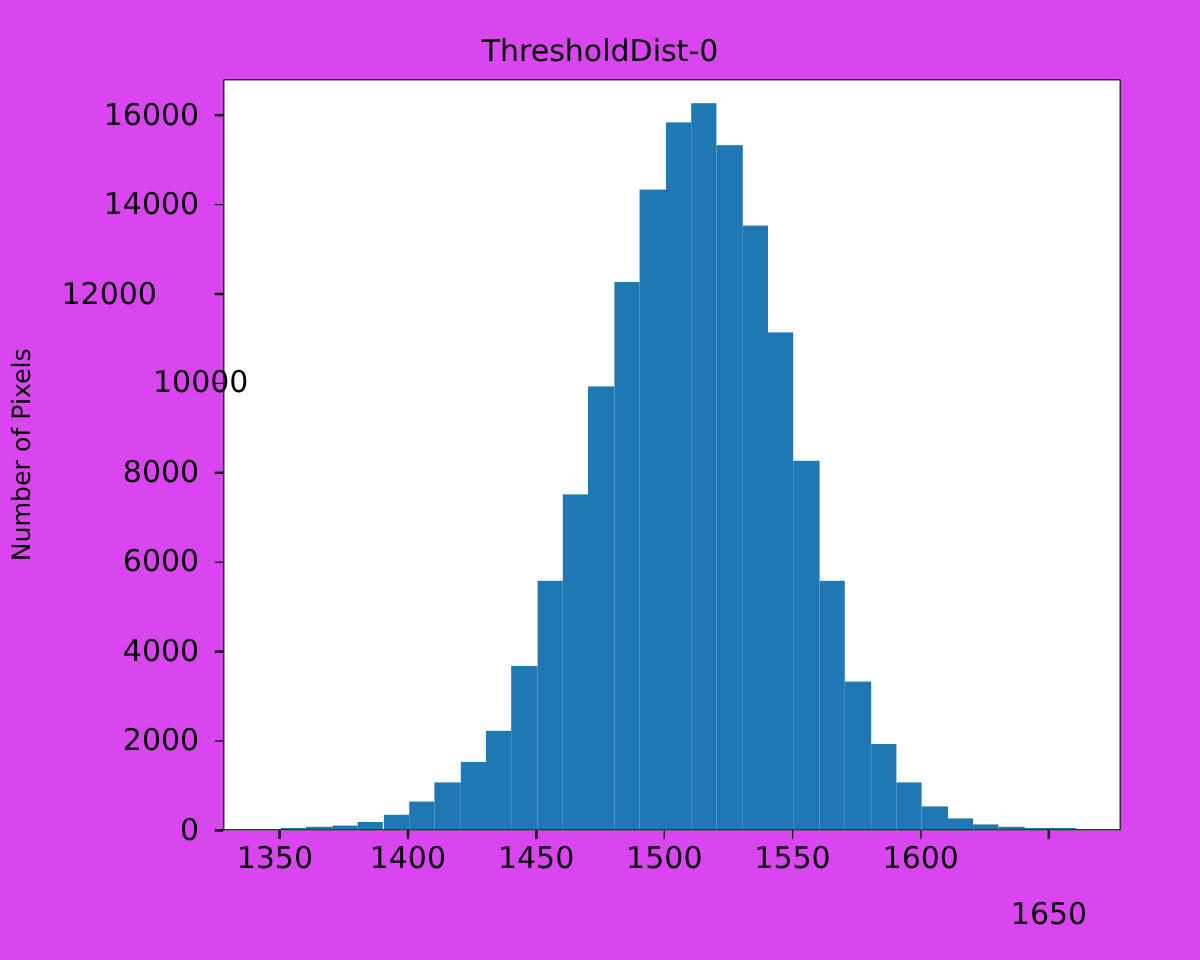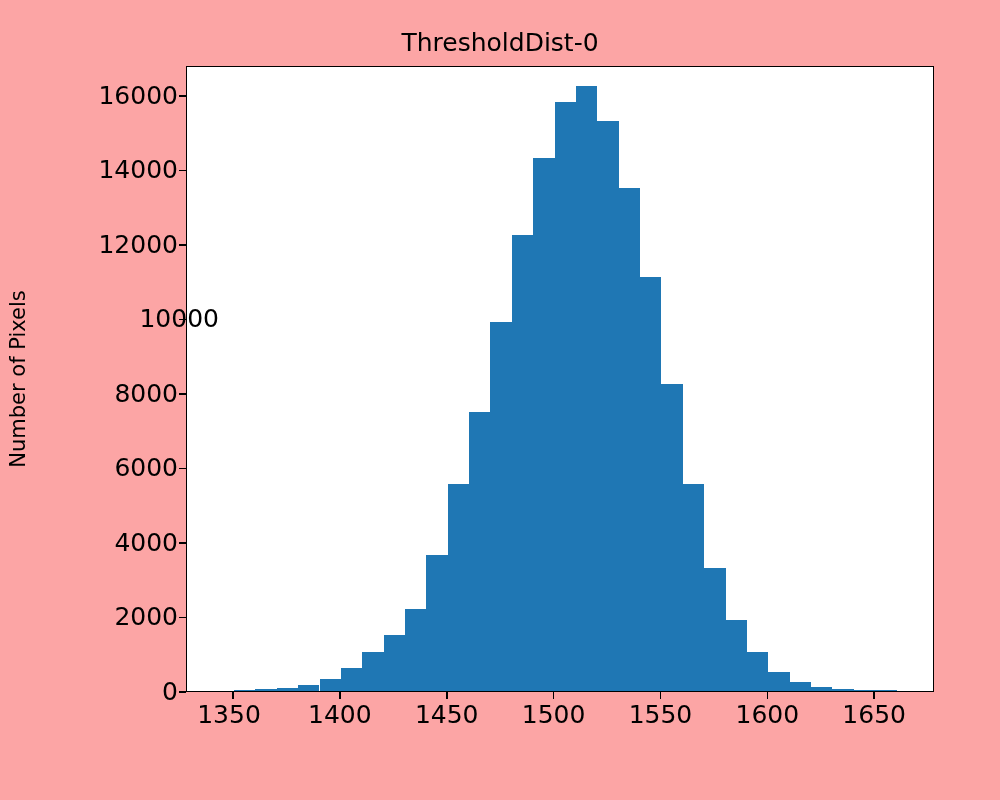--- a/index.html
+++ b/index.html
@@ -17,7 +17,7 @@
     position: relative;
     width: 1000px;
     height: 800px;
-    background: #fca5a5;
+    background: #d946ef;
   }
   #chart-title {
     position: absolute;

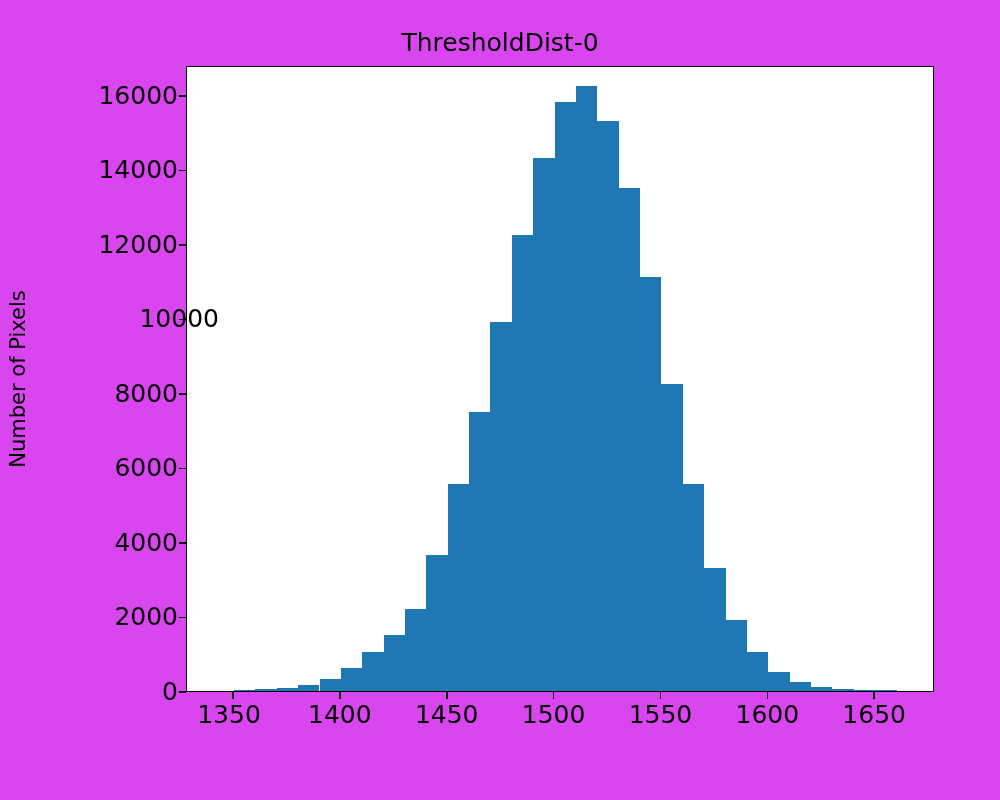--- a/index.html
+++ b/index.html
@@ -84,7 +84,7 @@
     color: #000000;
     text-align: right;
     width: 150px;
-    left: 28px;
+    left: 16px;
     line-height: 30px;
   }
   

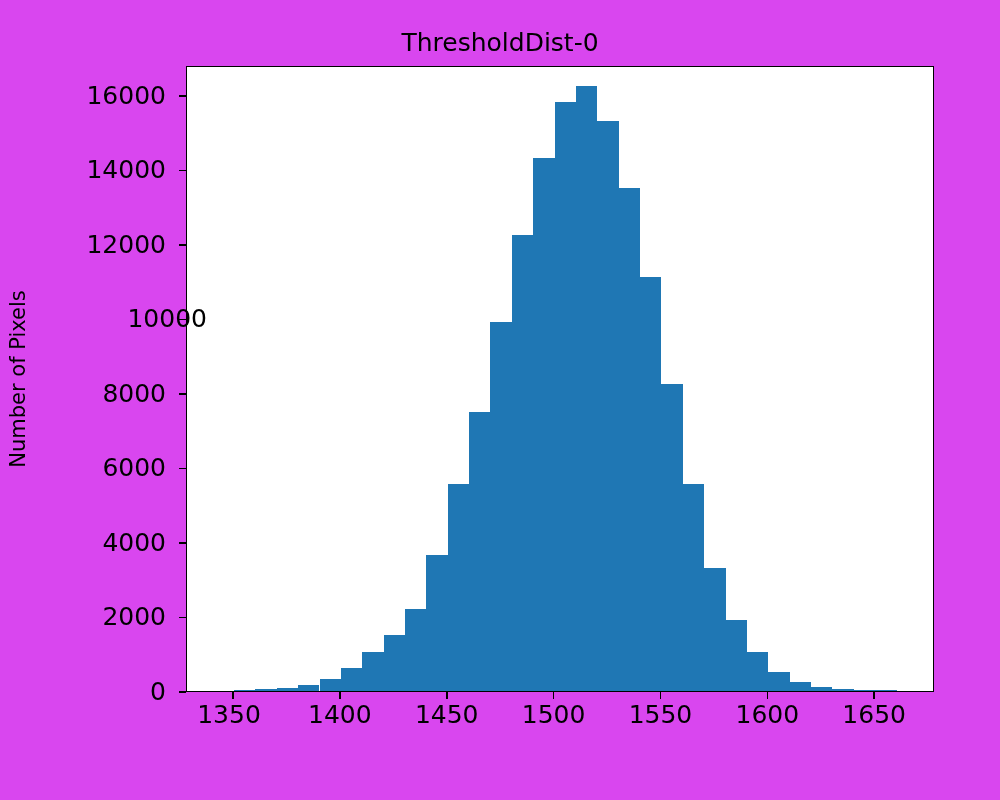--- a/index.html
+++ b/index.html
@@ -189,7 +189,7 @@
       <div class="ytick-mark" style="top: 318.581px;"></div>
       <div class="ytick-label" style="top: 304.381px; padding-left: 41px;">10000</div>
       <div class="ytick-mark" style="top: 244.057px;"></div>
-      <div class="ytick-label" style="top: 229.857px;">12000</div>
+      <div class="ytick-label" style="top: 229.857px; text-align: center;">12000</div>
       <div class="ytick-mark" style="top: 169.533px;"></div>
       <div class="ytick-label" style="top: 155.333px;">14000</div>
       <div class="ytick-mark" style="top: 95.0095px;"></div>

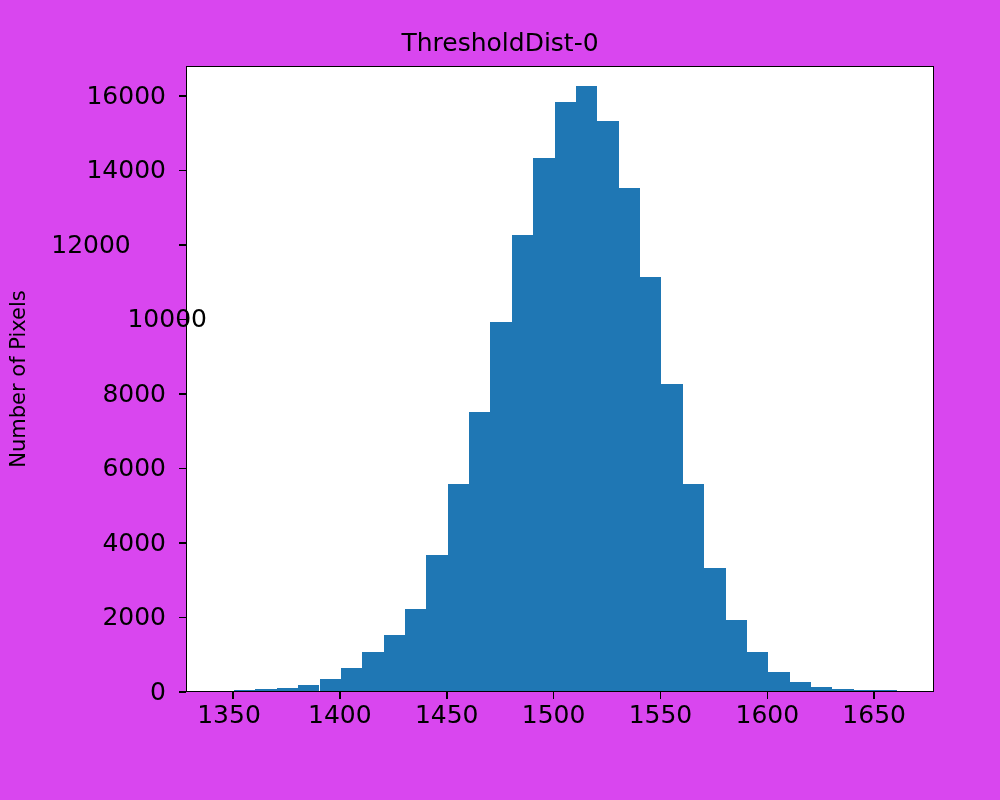--- a/index.html
+++ b/index.html
@@ -175,7 +175,7 @@
       <div class="xtick-mark" style="left: 766.503px;"></div>
       <div class="xtick-label" style="left: 707.303px;">1600</div>
       <div class="xtick-mark" style="left: 873.36px;"></div>
-      <div class="xtick-label" style="left: 814.16px;">1650</div>
+      <div class="xtick-label" style="left: 814.16px; margin-top: 47px;">1650</div>
       <div class="ytick-mark" style="top: 691.2px;"></div>
       <div class="ytick-label" style="top: 677px;">0</div>
       <div class="ytick-mark" style="top: 616.676px;"></div>

